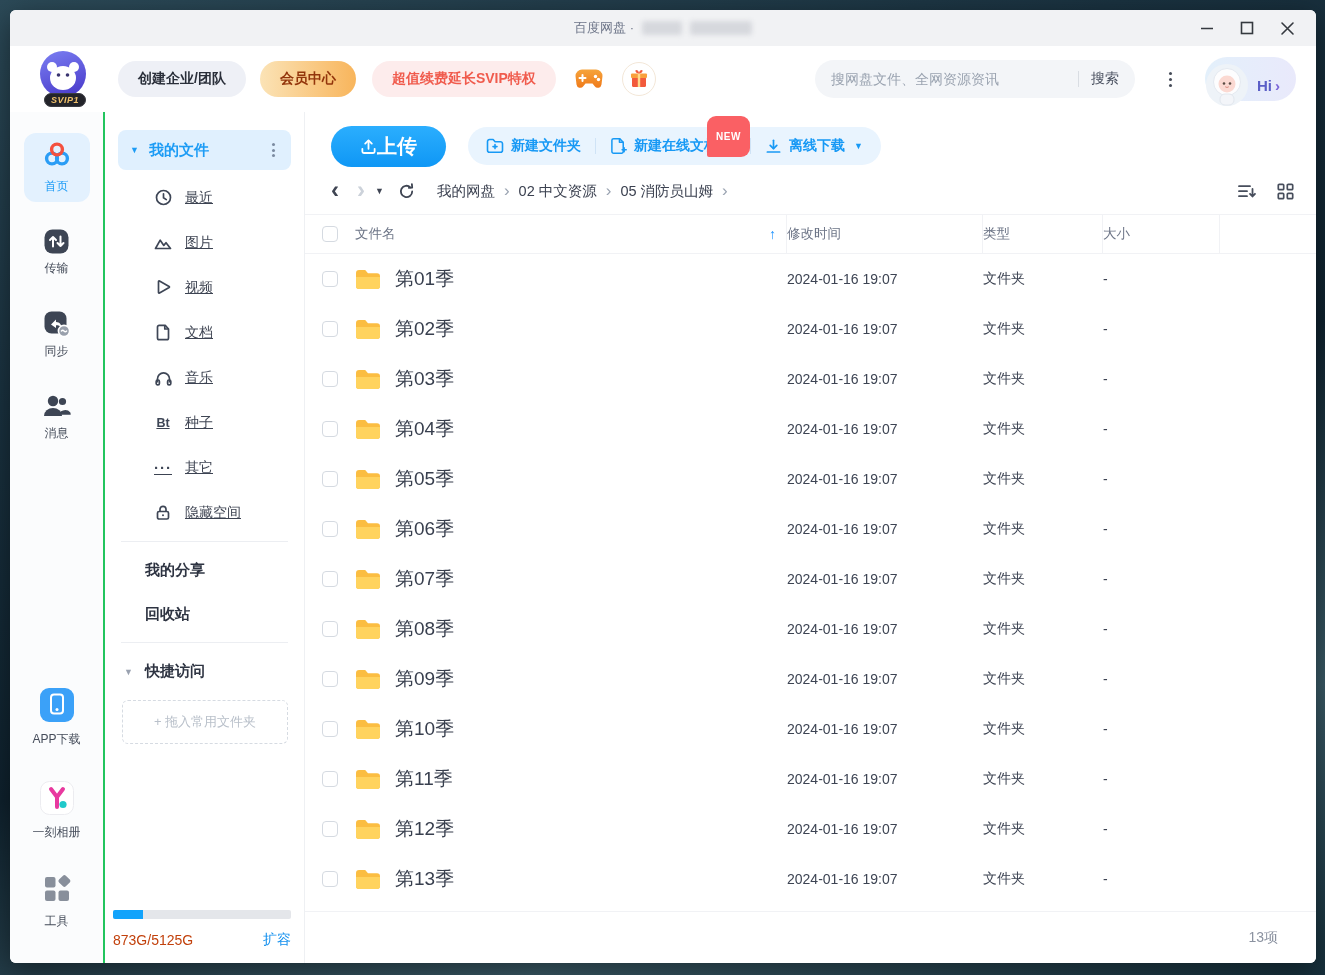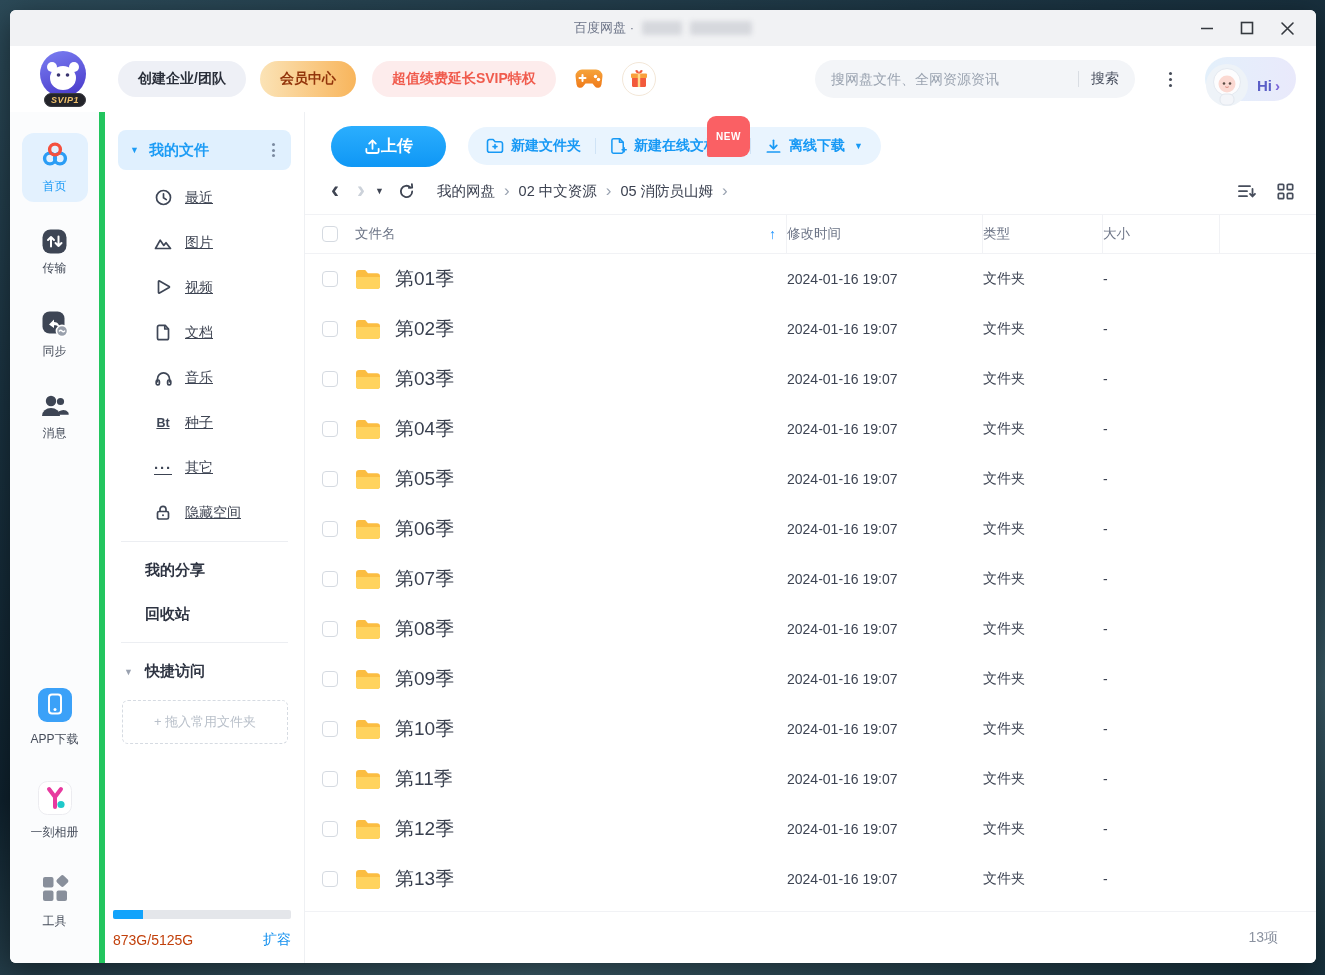--- a/index.html
+++ b/index.html
@@ -81,7 +81,7 @@
   
   .main { flex:1; display:flex; flex-direction:column; min-width:0; background:#fff; }
   .toolbar { height:56px; flex:none; display:flex; align-items:center; padding:12px 24px 0 26px; }
-  .upload-btn { height:41px; min-width:115px; border-radius:21px; background:linear-gradient(180deg,#2baefe,#0f97f5); color:#fff; font-size:16px; font-weight:600; display:flex; align-items:center; justify-content:center; gap:0; cursor:pointer; border:none; }
+  .upload-btn { height:41px; min-width:115px; border-radius:21px; background:linear-gradient(180deg,#2baefe,#0f97f5); color:#fff; font-size:20px; font-weight:600; display:flex; align-items:center; justify-content:center; gap:0; cursor:pointer; border:none; }
   .actions-pill { margin-left:22px; height:38px; background:#e9f4fe; border-radius:19px; display:flex; align-items:center; padding:0 18px; gap:14px; }
   .action-btn { display:flex; align-items:center; gap:7px; color:#1799f5; font-size:14px; font-weight:600; cursor:pointer; position:relative; }
   .action-btn .dd-caret { font-size:9px; margin-left:2px; }

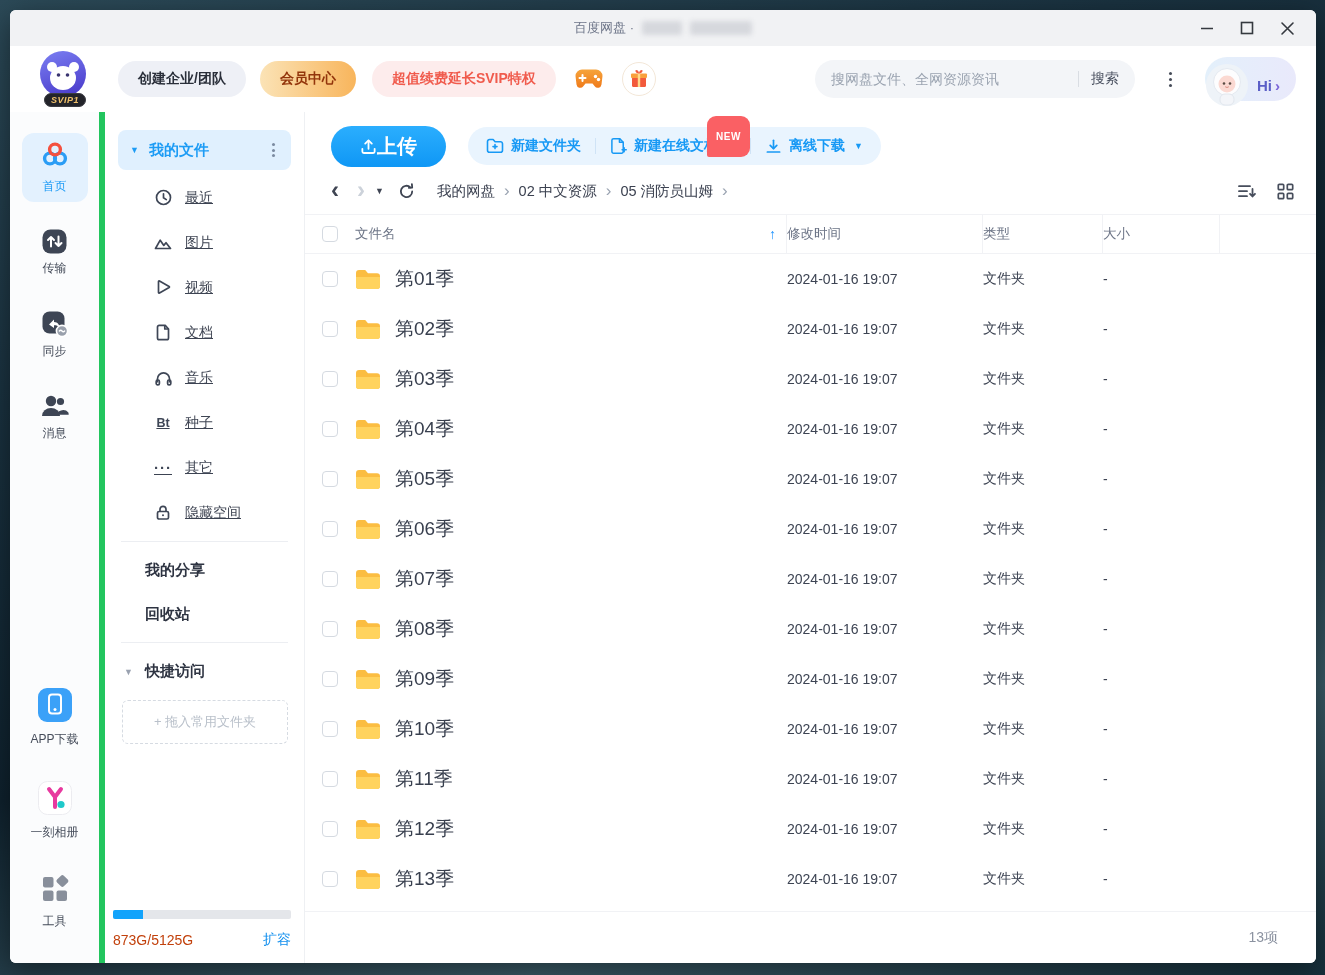--- a/index.html
+++ b/index.html
@@ -46,7 +46,7 @@
   
   .app-body { flex:1; display:flex; min-height:0; }
   
-  .rail { width:95px; flex:none; background:#fbfcfd; border-right:6px solid #22c55e; display:flex; flex-direction:column; align-items:center; padding:21px 0 26px; }
+  .rail { width:95px; flex:none; background:#fbfcfd; border-right:2px solid #22c55e; display:flex; flex-direction:column; align-items:center; padding:21px 0 26px; }
   .rail-item { display:flex; flex-direction:column; align-items:center; gap:5px; cursor:pointer; margin-bottom:20px; width:66px; padding:6px 0 7px; border-radius:12px; }
   .rail-item .rlabel { font-size:12px; color:#454c5a; }
   .rail-item.active { background:#e3f1fe; }

